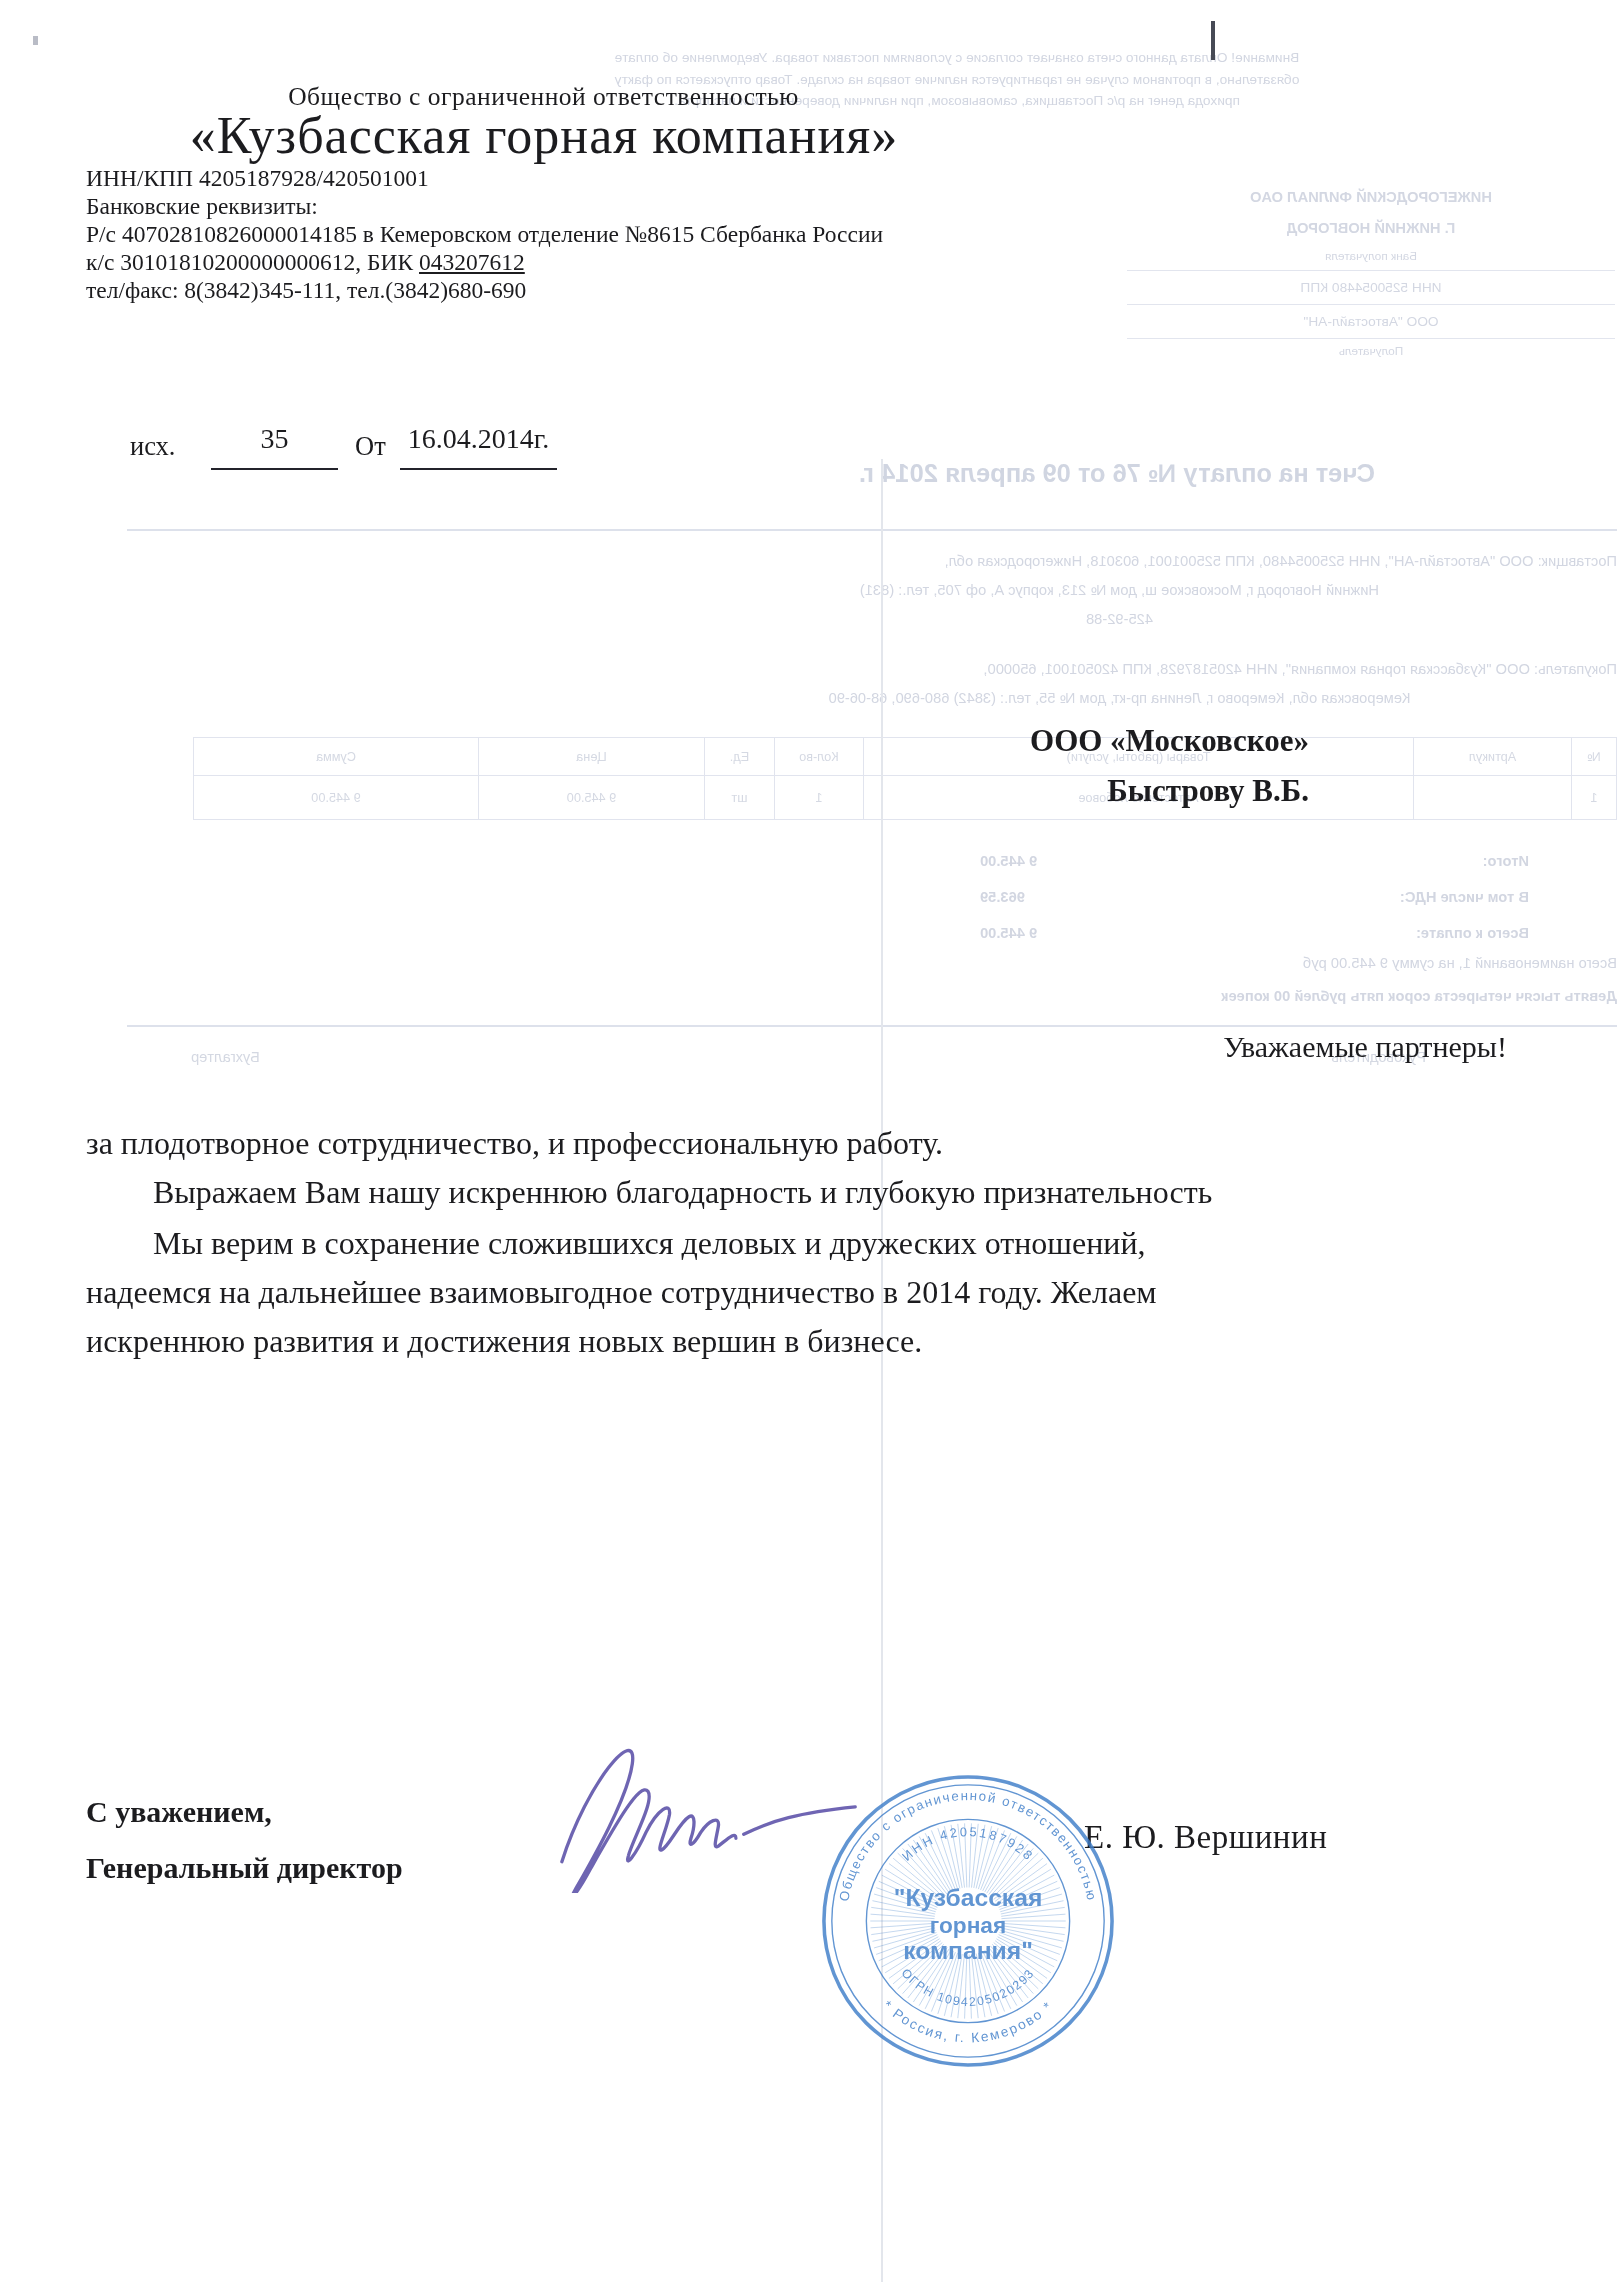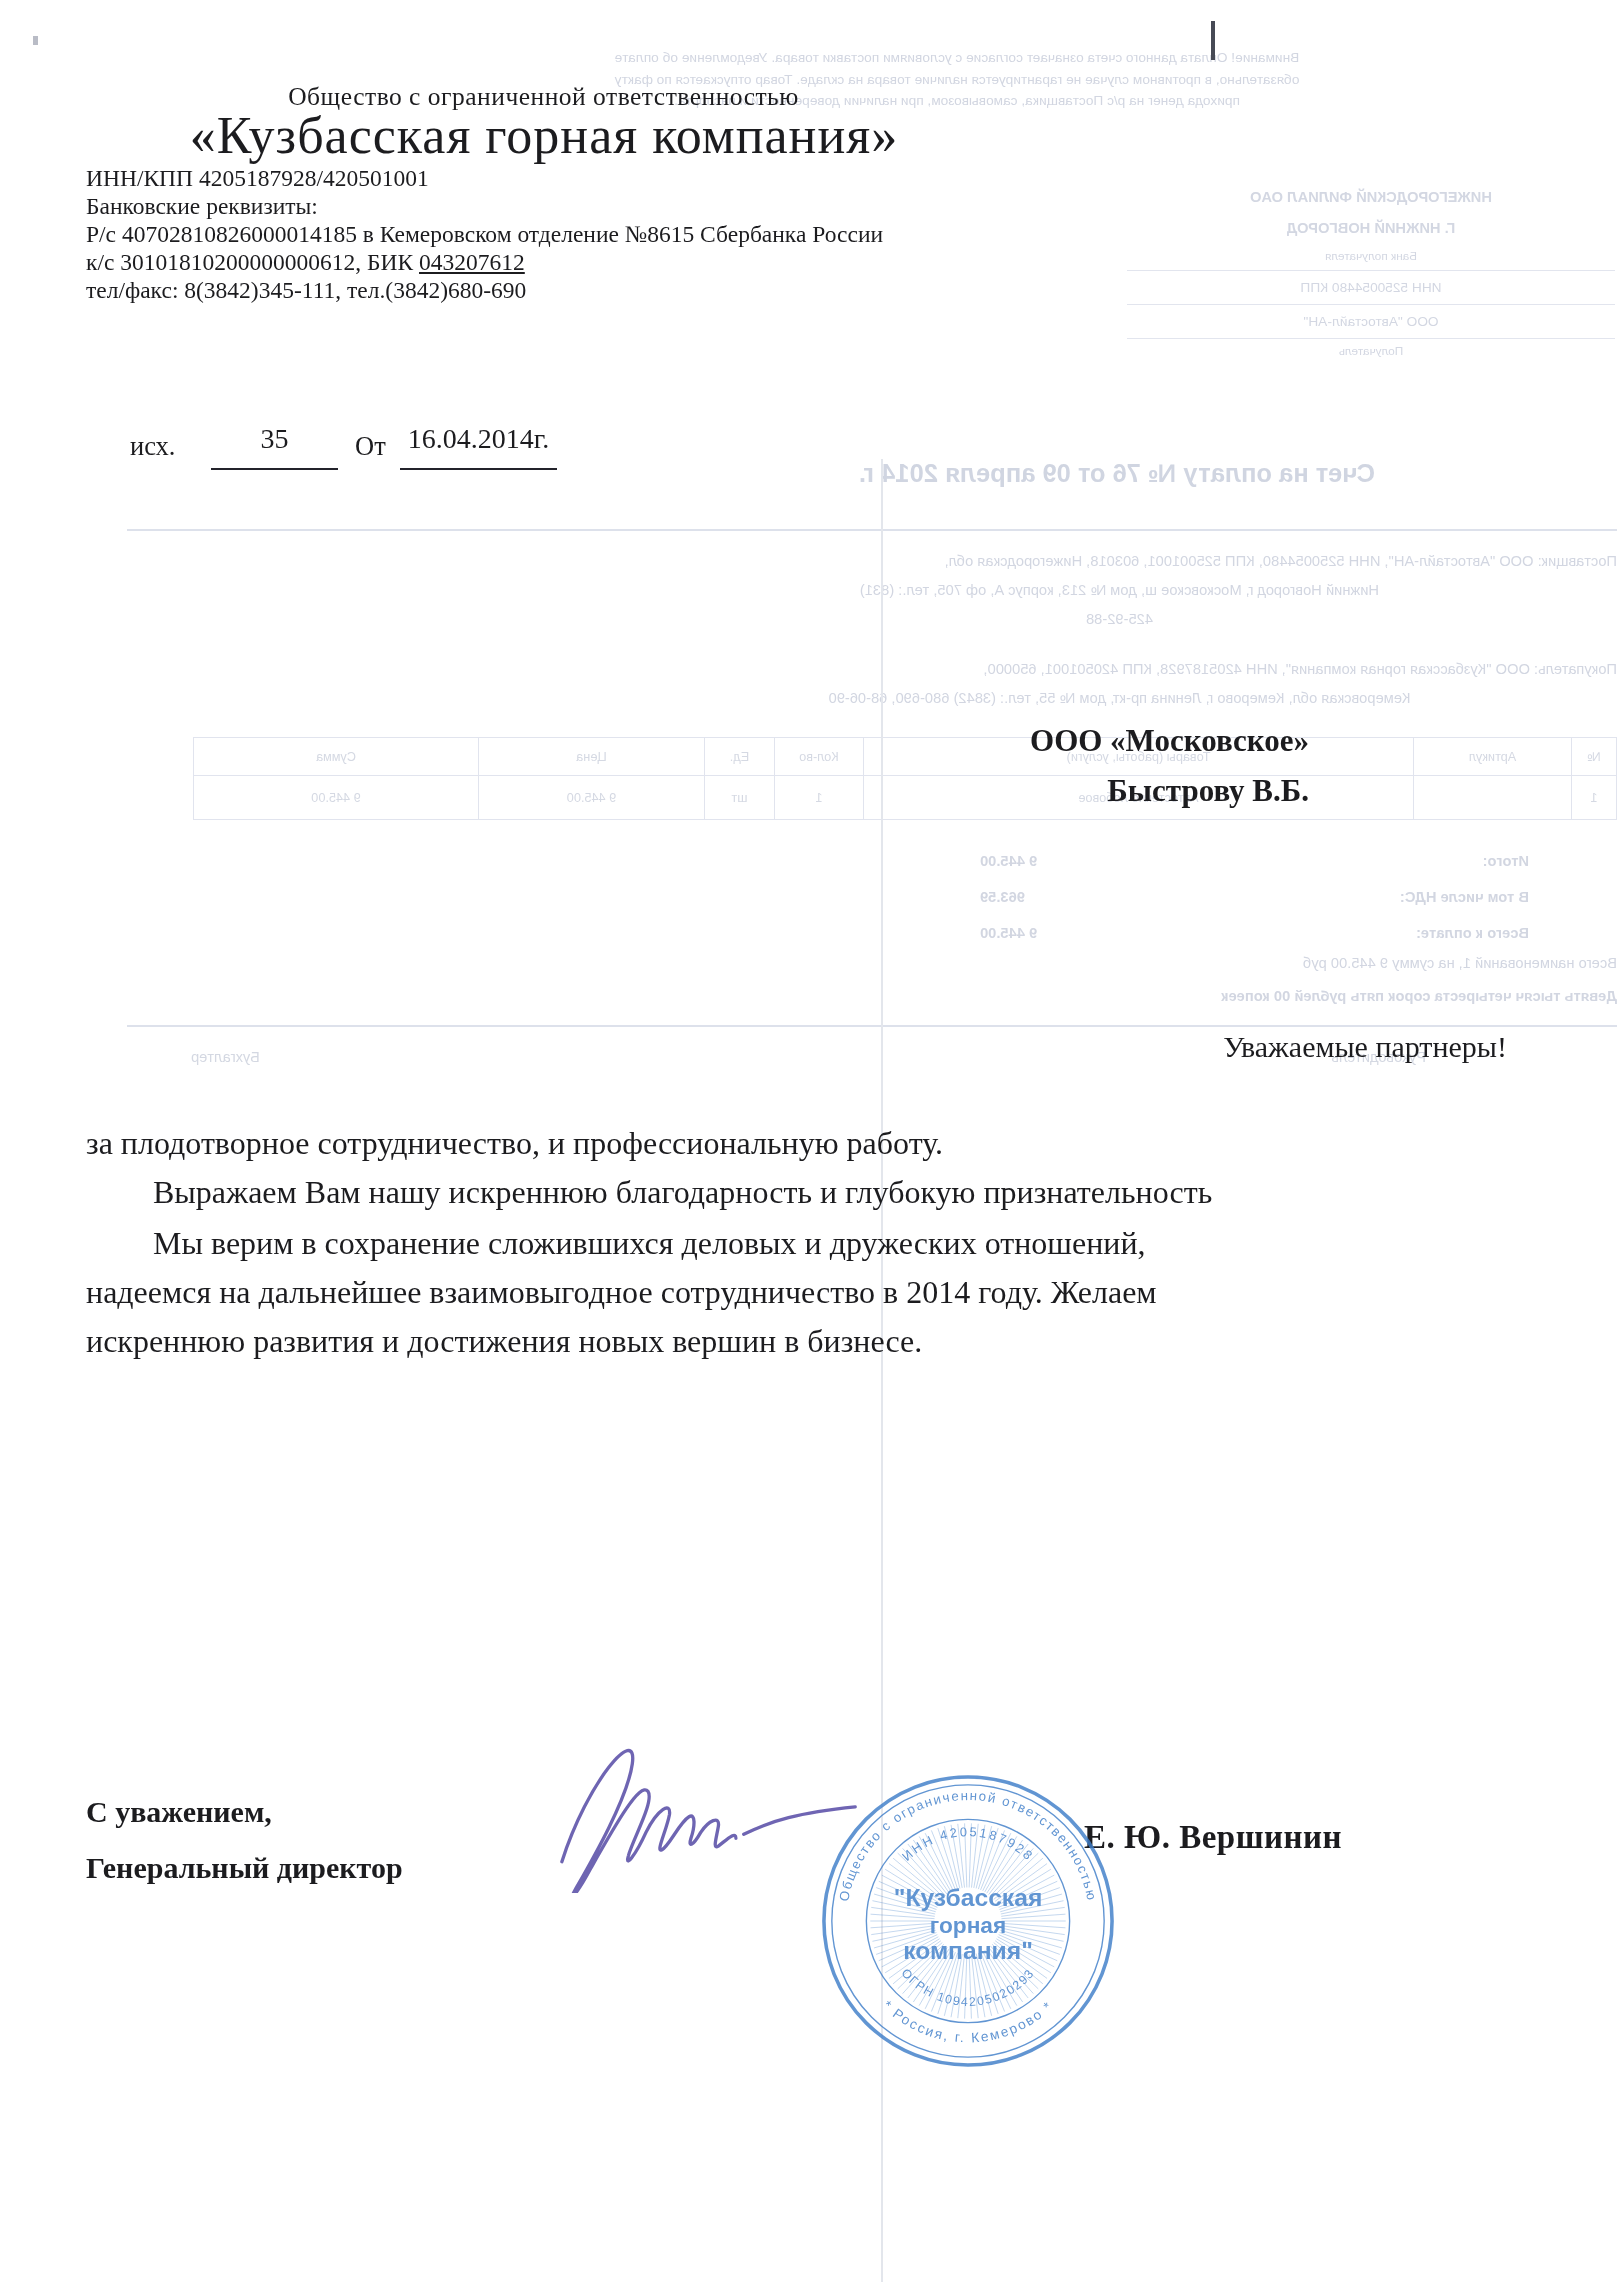--- a/index.html
+++ b/index.html
@@ -24,7 +24,7 @@
   .para .line{white-space:nowrap;}
   .para .indent{padding-left:67px;}
   .closing{left:86px;top:1784px;width:686px;font-weight:bold;font-size:30px;line-height:56px;}
-  .dirname{left:1084px;top:1819px;font-weight:bold;font-size:33px;letter-spacing:0.5px;}
+  .dirname{left:1084px;top:1819px;font-weight:normal;font-size:33px;letter-spacing:0.5px;}
   
   .vline{left:881px;top:459px;width:2px;height:1823px;background:#e3e6ec;}
   .dash-artifact{left:1211px;top:20.6px;width:3.9px;height:39px;background:#474a55;}

